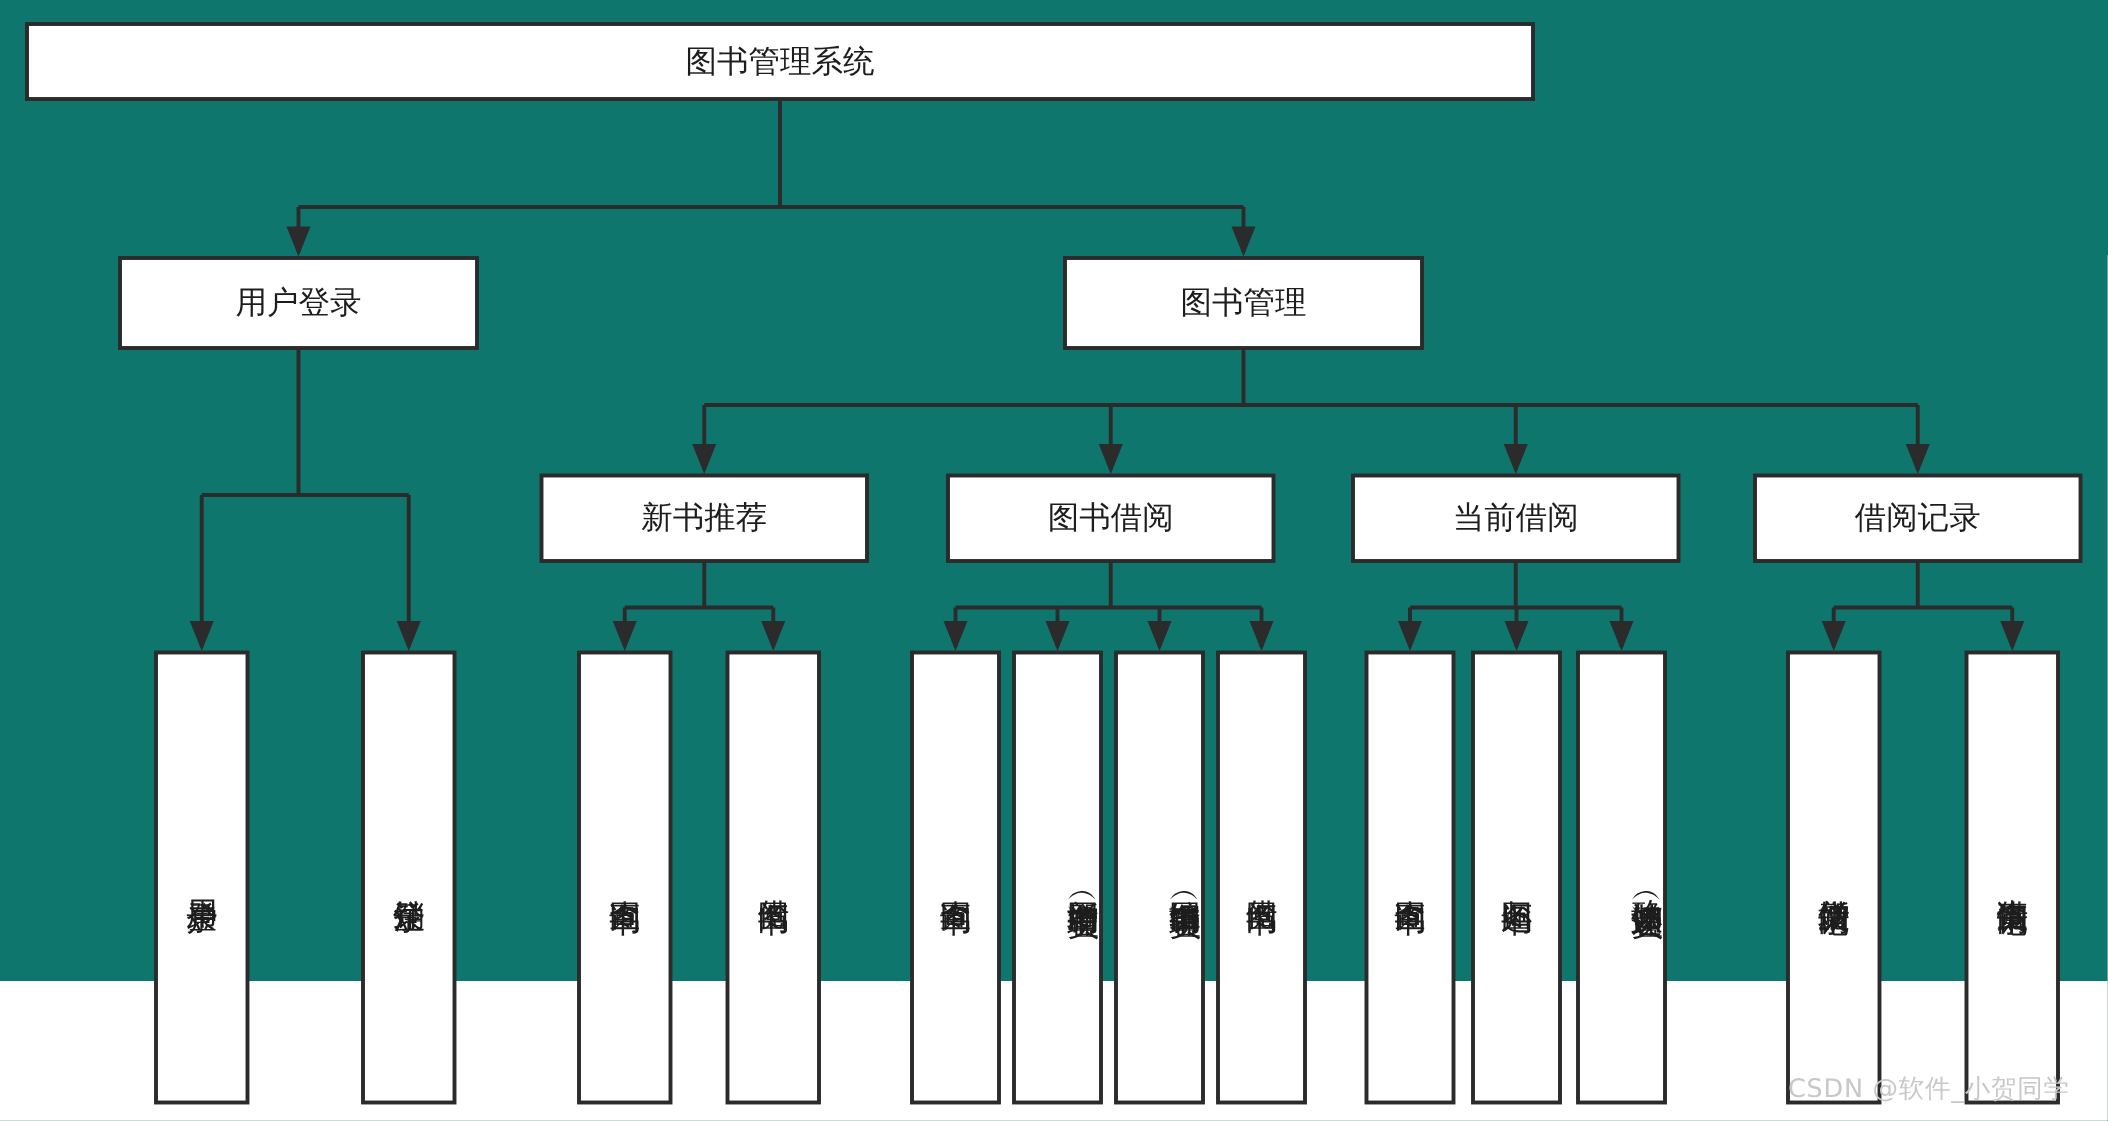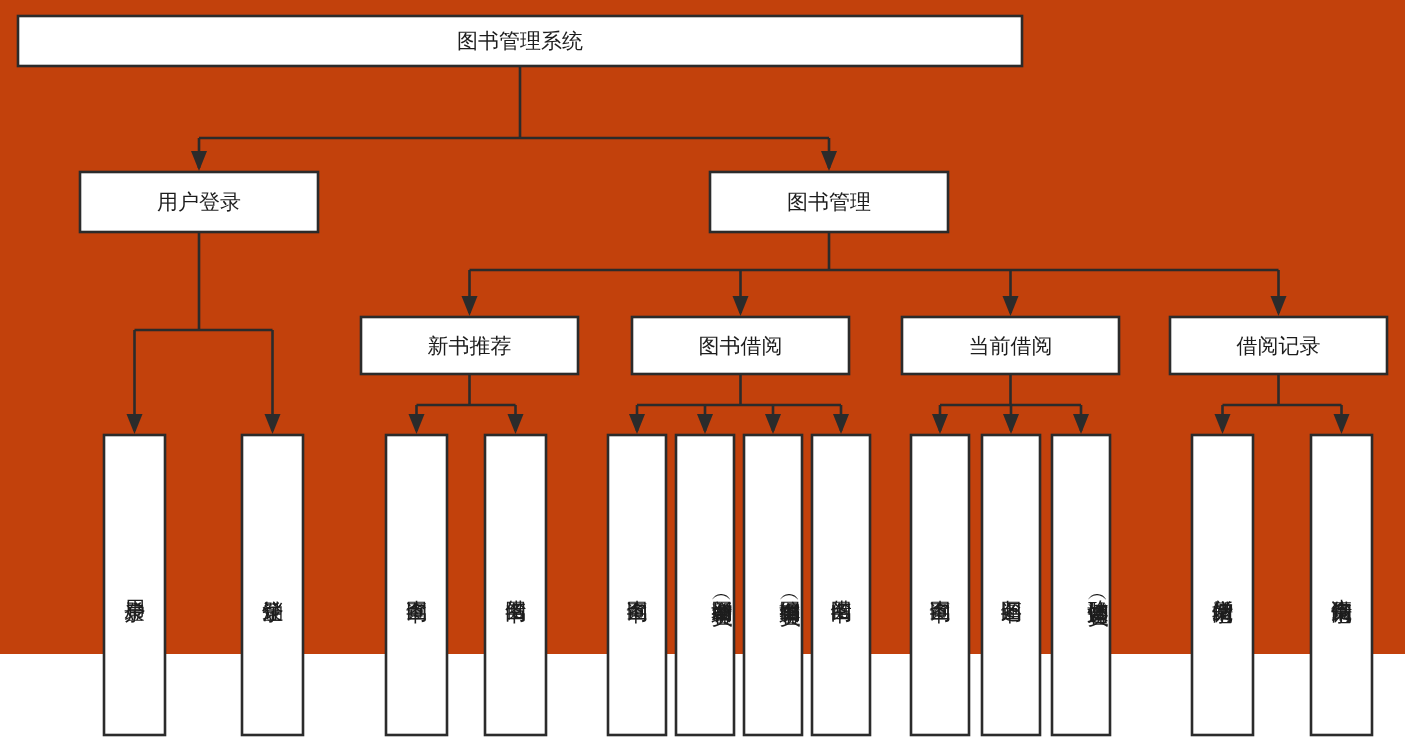--- a/index.html
+++ b/index.html
@@ -17,7 +17,7 @@
     position: relative;
     width: 1405px;
     height: 654px;
-    background: #c2410c;
+    background: #0f766e;
   }
   svg.diagram-canvas {
     position: absolute;

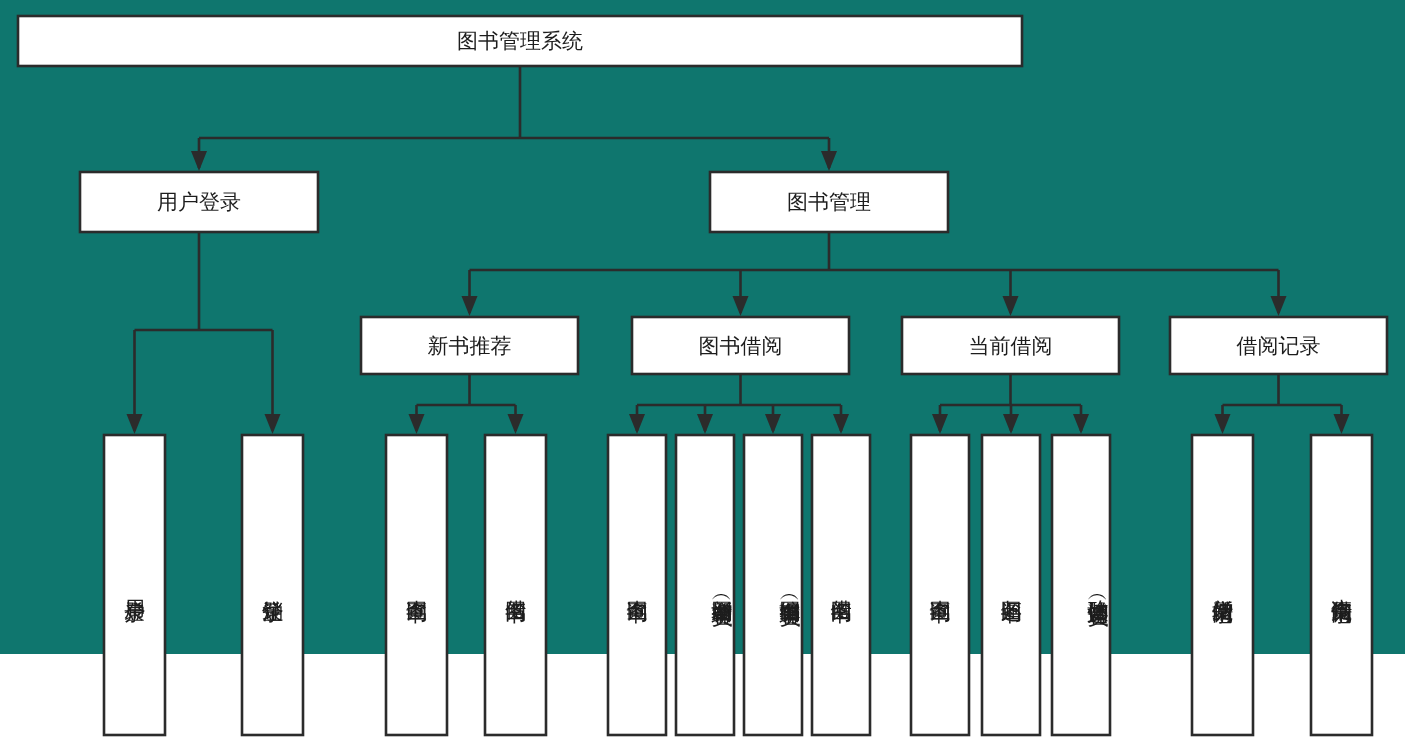--- a/index.html
+++ b/index.html
@@ -188,6 +188,7 @@
       <div class="leaf-label-wrap" style="left: 1311px; top: 435px; width: 61px; height: 300px;">查询借阅记录</div>
     </div>
 
+  <div class="watermark" style="left: 1192px; top: 714px;">CSDN @软件_小贺同学</div>
 
 </div>
 

